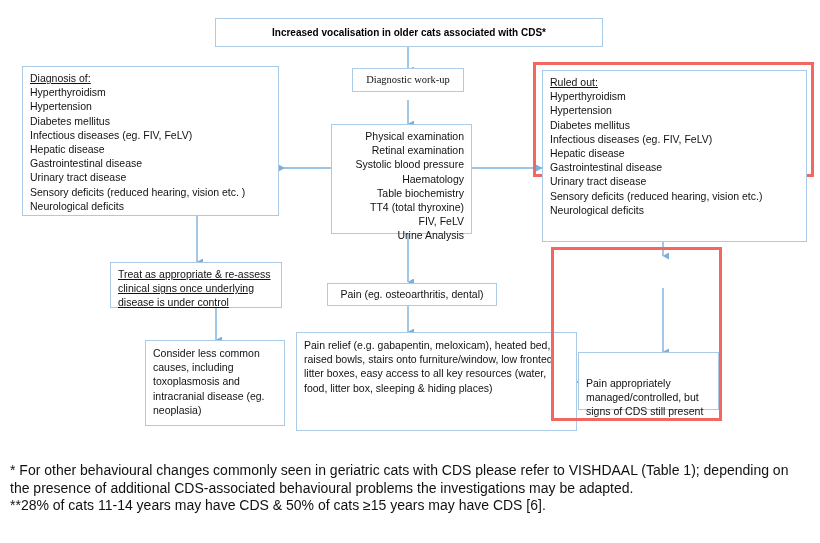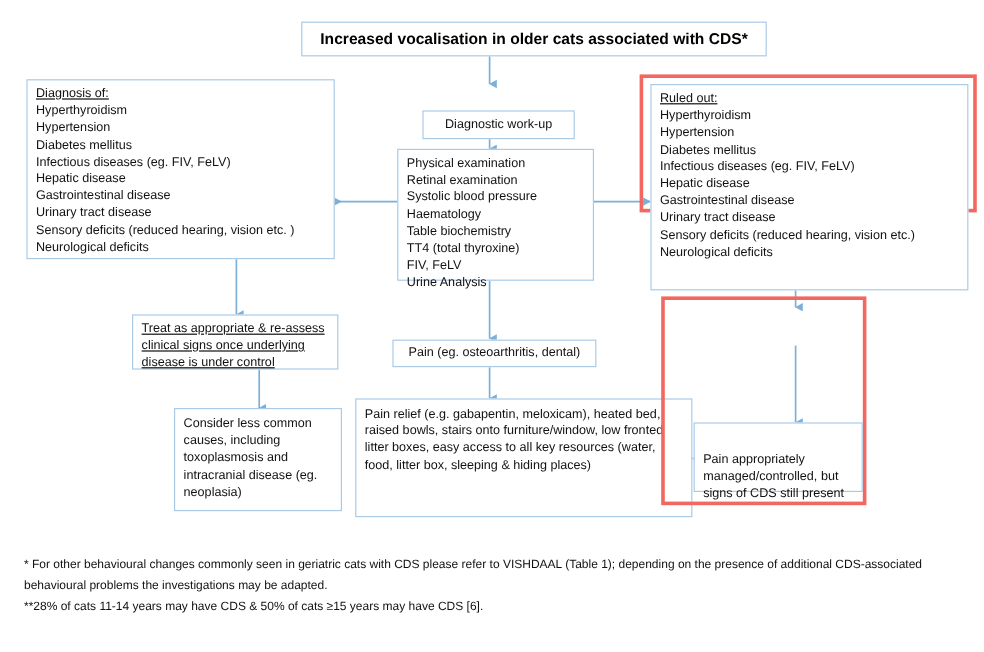--- a/index.html
+++ b/index.html
@@ -44,9 +44,8 @@
     align-items: center;
     justify-content: center;
     font-weight: bold;
-    font-size: 13px;
+    font-size: 10px;
     color: #000000;
-    margin-left: 36px;
   }
   .redframe {
     position: absolute;

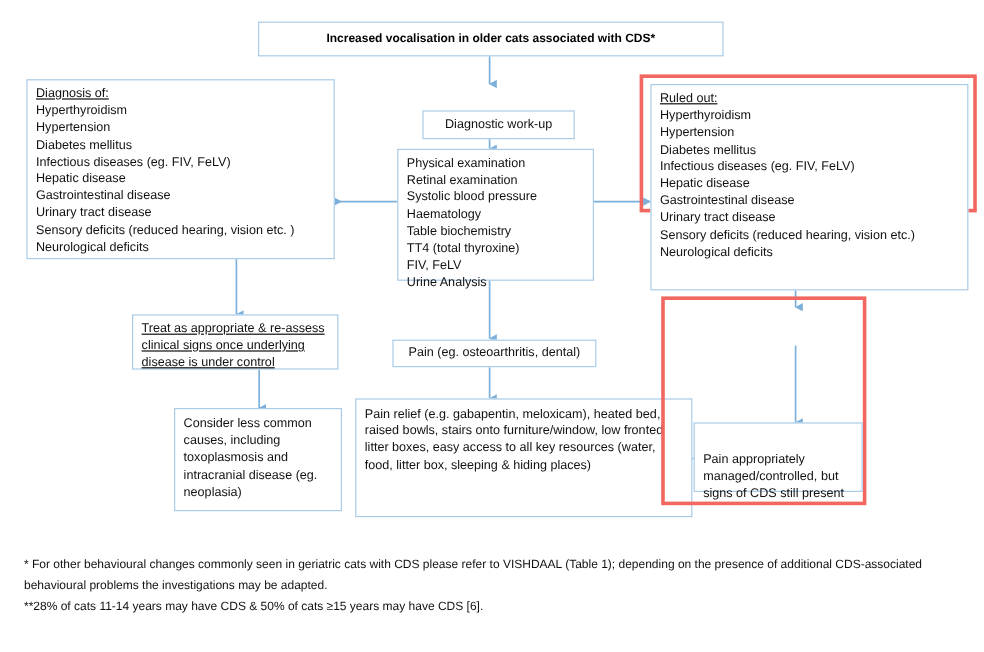--- a/index.html
+++ b/index.html
@@ -124,7 +124,7 @@
     <span>Increased vocalisation in older cats associated with CDS*</span>
   </div>
 
-  <div class="box center-text" style="left:352px; top:92px; width:127px; height:24px;">
+  <div class="box center-text" style="left:352px; top:68px; width:112px; height:24px;font-family:Liberation Serif, serif;">
     <span>Diagnostic work-up</span>
   </div>
 

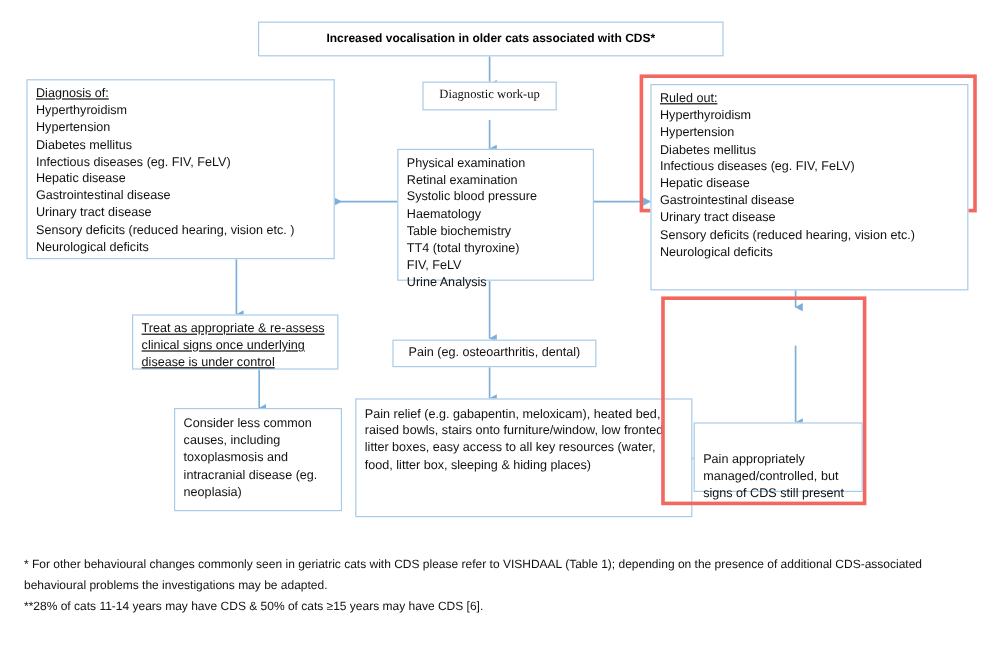--- a/index.html
+++ b/index.html
@@ -156,7 +156,7 @@
     <div class="listline">Neurological deficits</div>
   </div>
 
-  <div class="box" style="left:331px; top:124px; width:164px; height:110px;">
+  <div class="box" style="left:331px; top:124px; width:141px; height:110px;text-align:right;">
     <div class="listline">Physical examination</div>
     <div class="listline">Retinal examination</div>
     <div class="listline">Systolic blood pressure</div>

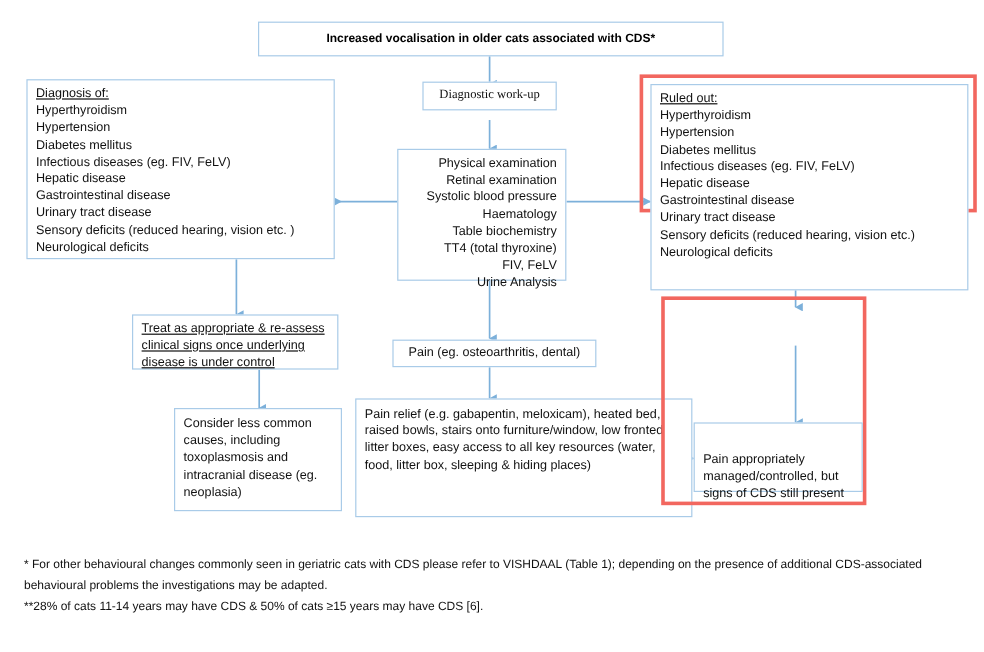--- a/index.html
+++ b/index.html
@@ -70,10 +70,10 @@
   }
   .footnotes {
     position: absolute;
-    left: 20px;
+    left: 10px;
     top: 462px;
     width: 780px;
-    font-size: 10px;
+    font-size: 14px;
     line-height: 17.5px;
     color: #111111;
   }

